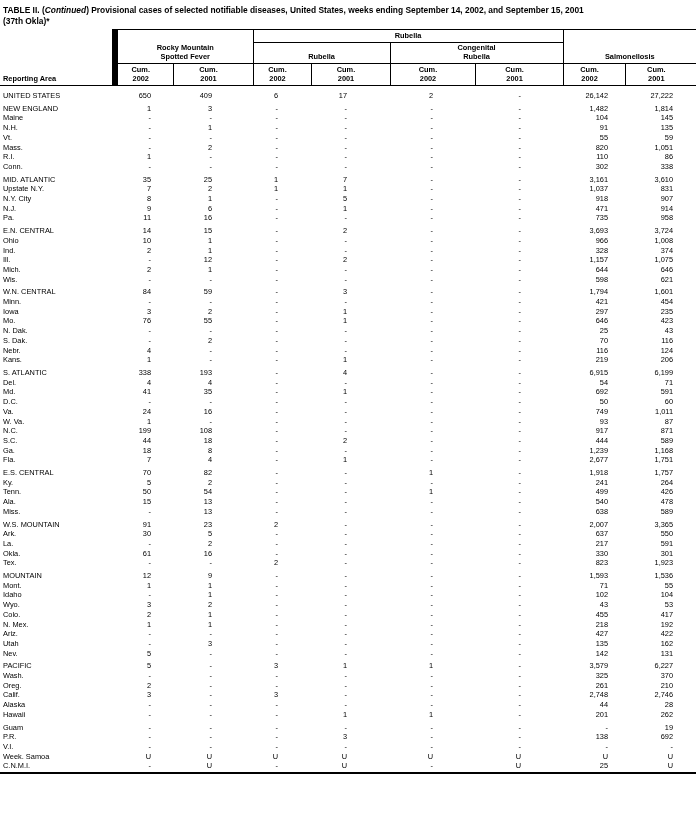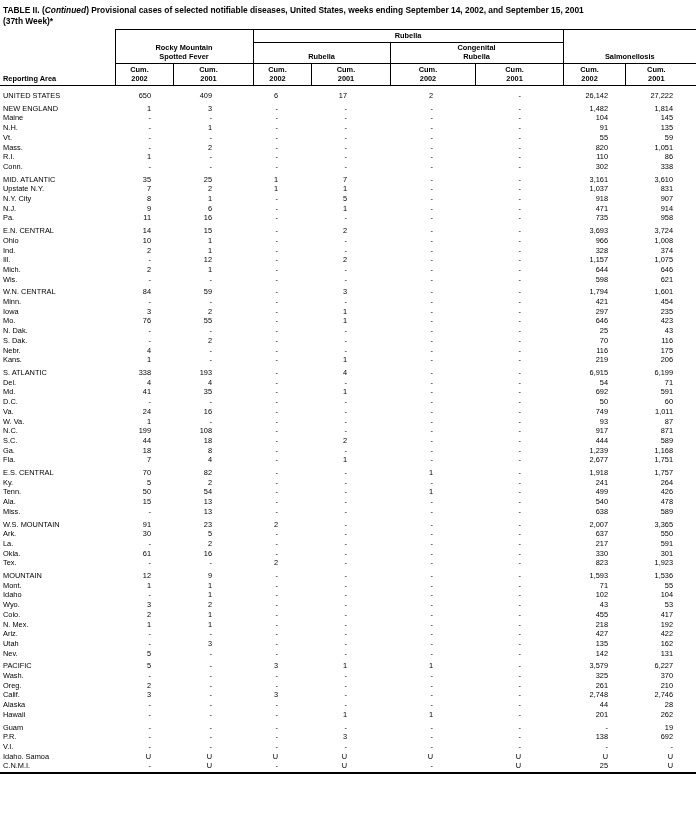--- a/index.html
+++ b/index.html
@@ -43,7 +43,7 @@
 
   <div id="title" data-name="table-title">
     <div class="t-line1" data-name="table-title-line1"><span>TABLE II. (</span><i>Continued</i><span>) Provisional cases of selected notifiable diseases, United States, weeks ending September 14, 2002, and September 15, 2001</span></div>
-    <div class="t-line2" data-name="table-title-line2"><span>(37th Week)*</span></div>
+    <div class="t-line2" data-name="table-title-line2"><span>(37th Okla)*</span></div>
   </div>
 
   <table data-name="notifiable-diseases-table">

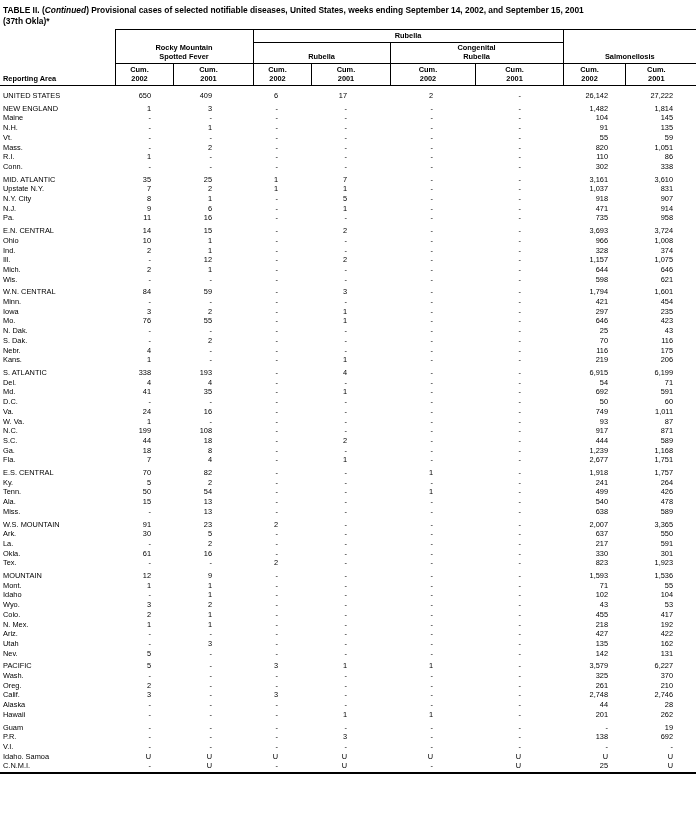--- a/index.html
+++ b/index.html
@@ -17,7 +17,7 @@
   .bl{border-left:1px solid #000;}
   .br{border-right:1px solid #000;}
   th.ra-cell{text-align:left;vertical-align:bottom;padding:0 0 2px 3px;
-             border-right:1px solid #000000;border-bottom:1px solid #000;}
+             border-right:6px solid #000000;border-bottom:1px solid #000;}
   th.grp{text-align:center;padding-bottom:2px;}
   th.cum{text-align:center;padding-bottom:2px;padding-right:9px;}
   tr.hr1{height:13px;} tr.hr2{height:21px;} tr.hr3{height:22px;}

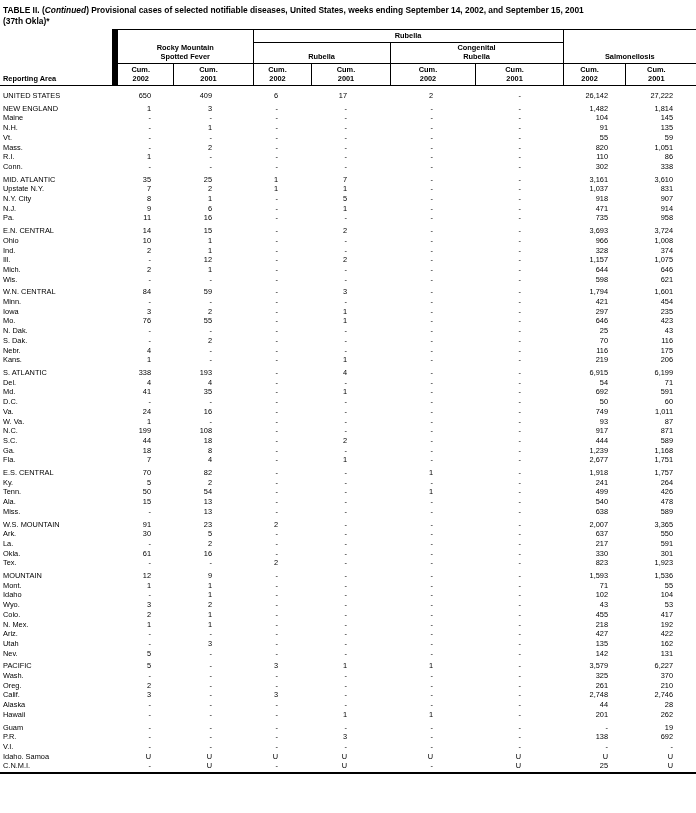--- a/index.html
+++ b/index.html
@@ -390,7 +390,7 @@
           <td class="num v5" data-name="value-cell">-</td>
           <td class="num v6" data-name="value-cell">-</td>
           <td class="num v7" data-name="value-cell">116</td>
-          <td class="num v8" data-name="value-cell">175</td>
+          <td class="num v8" data-name="value-cell">124</td>
         </tr>
         <tr data-name="table-row">
           <td class="area" data-name="reporting-area-cell">Kans.</td>

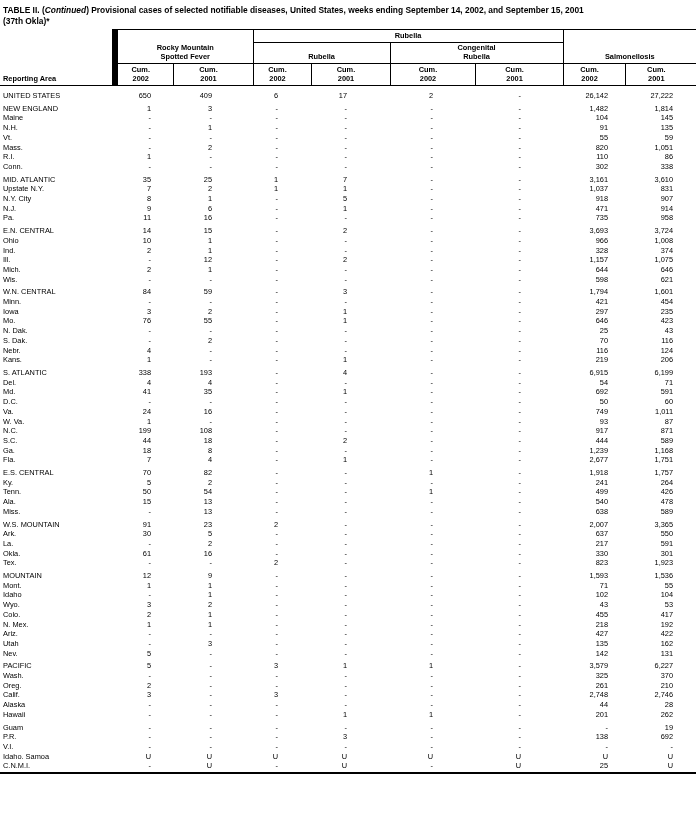--- a/index.html
+++ b/index.html
@@ -840,7 +840,7 @@
           <td class="num v8" data-name="value-cell">-</td>
         </tr>
         <tr data-name="table-row">
-          <td class="area" data-name="reporting-area-cell">Idaho. Samoa</td>
+          <td class="area" data-name="reporting-area-cell">Week. Samoa</td>
           <td class="num v1" data-name="value-cell">U</td>
           <td class="num v2" data-name="value-cell">U</td>
           <td class="num v3" data-name="value-cell">U</td>

